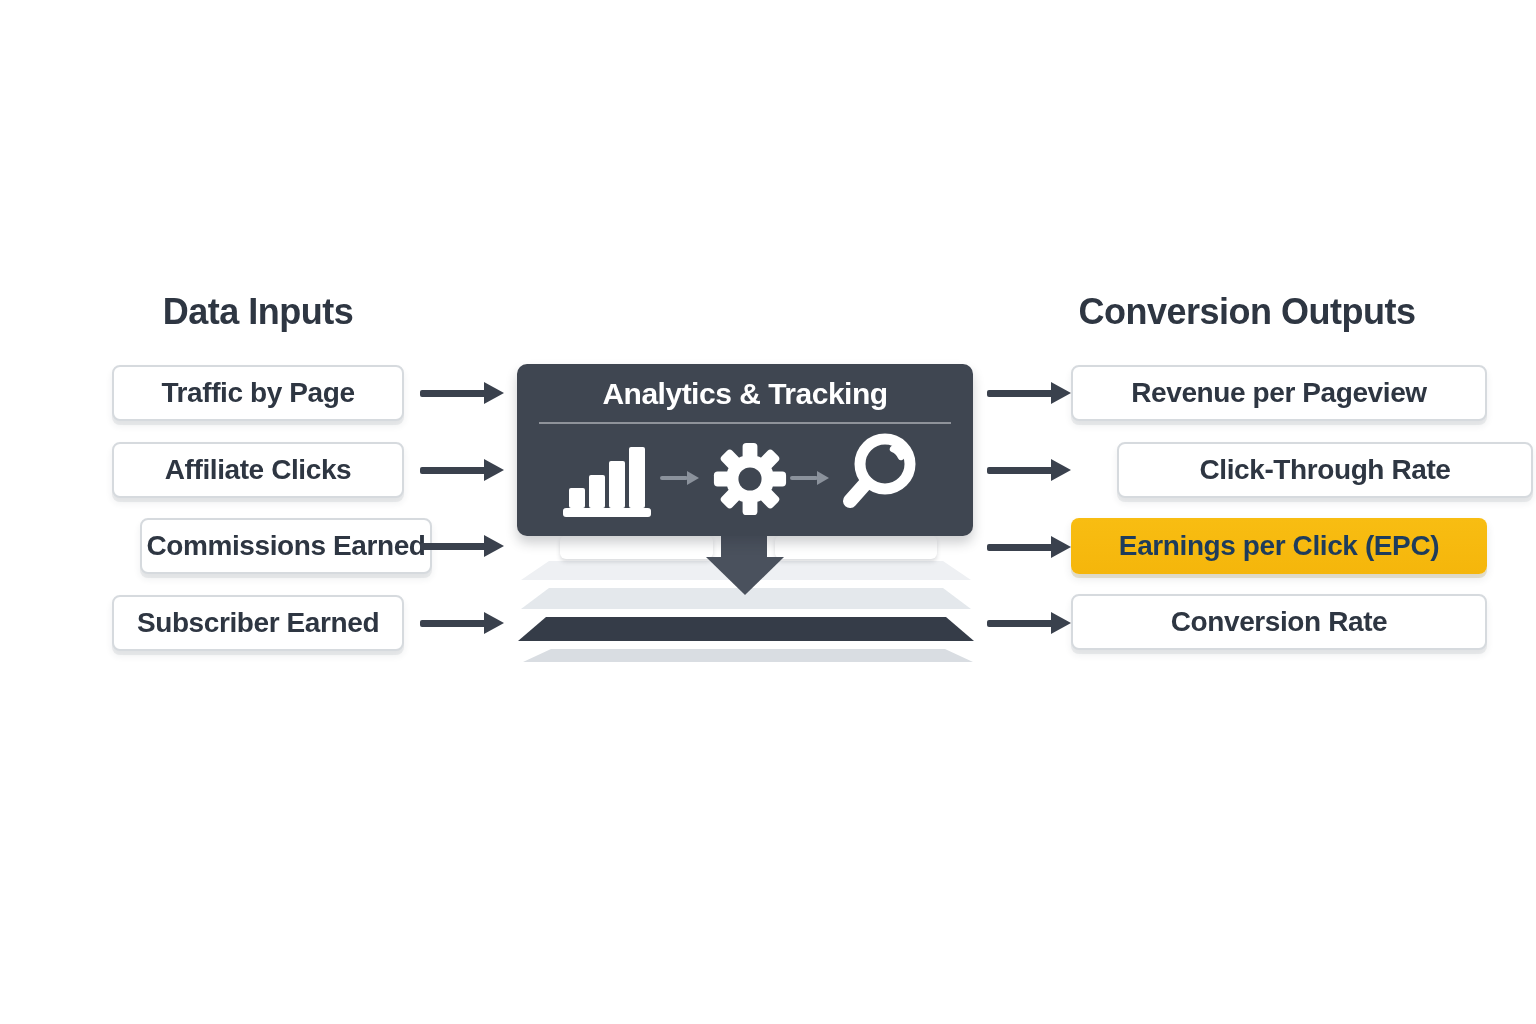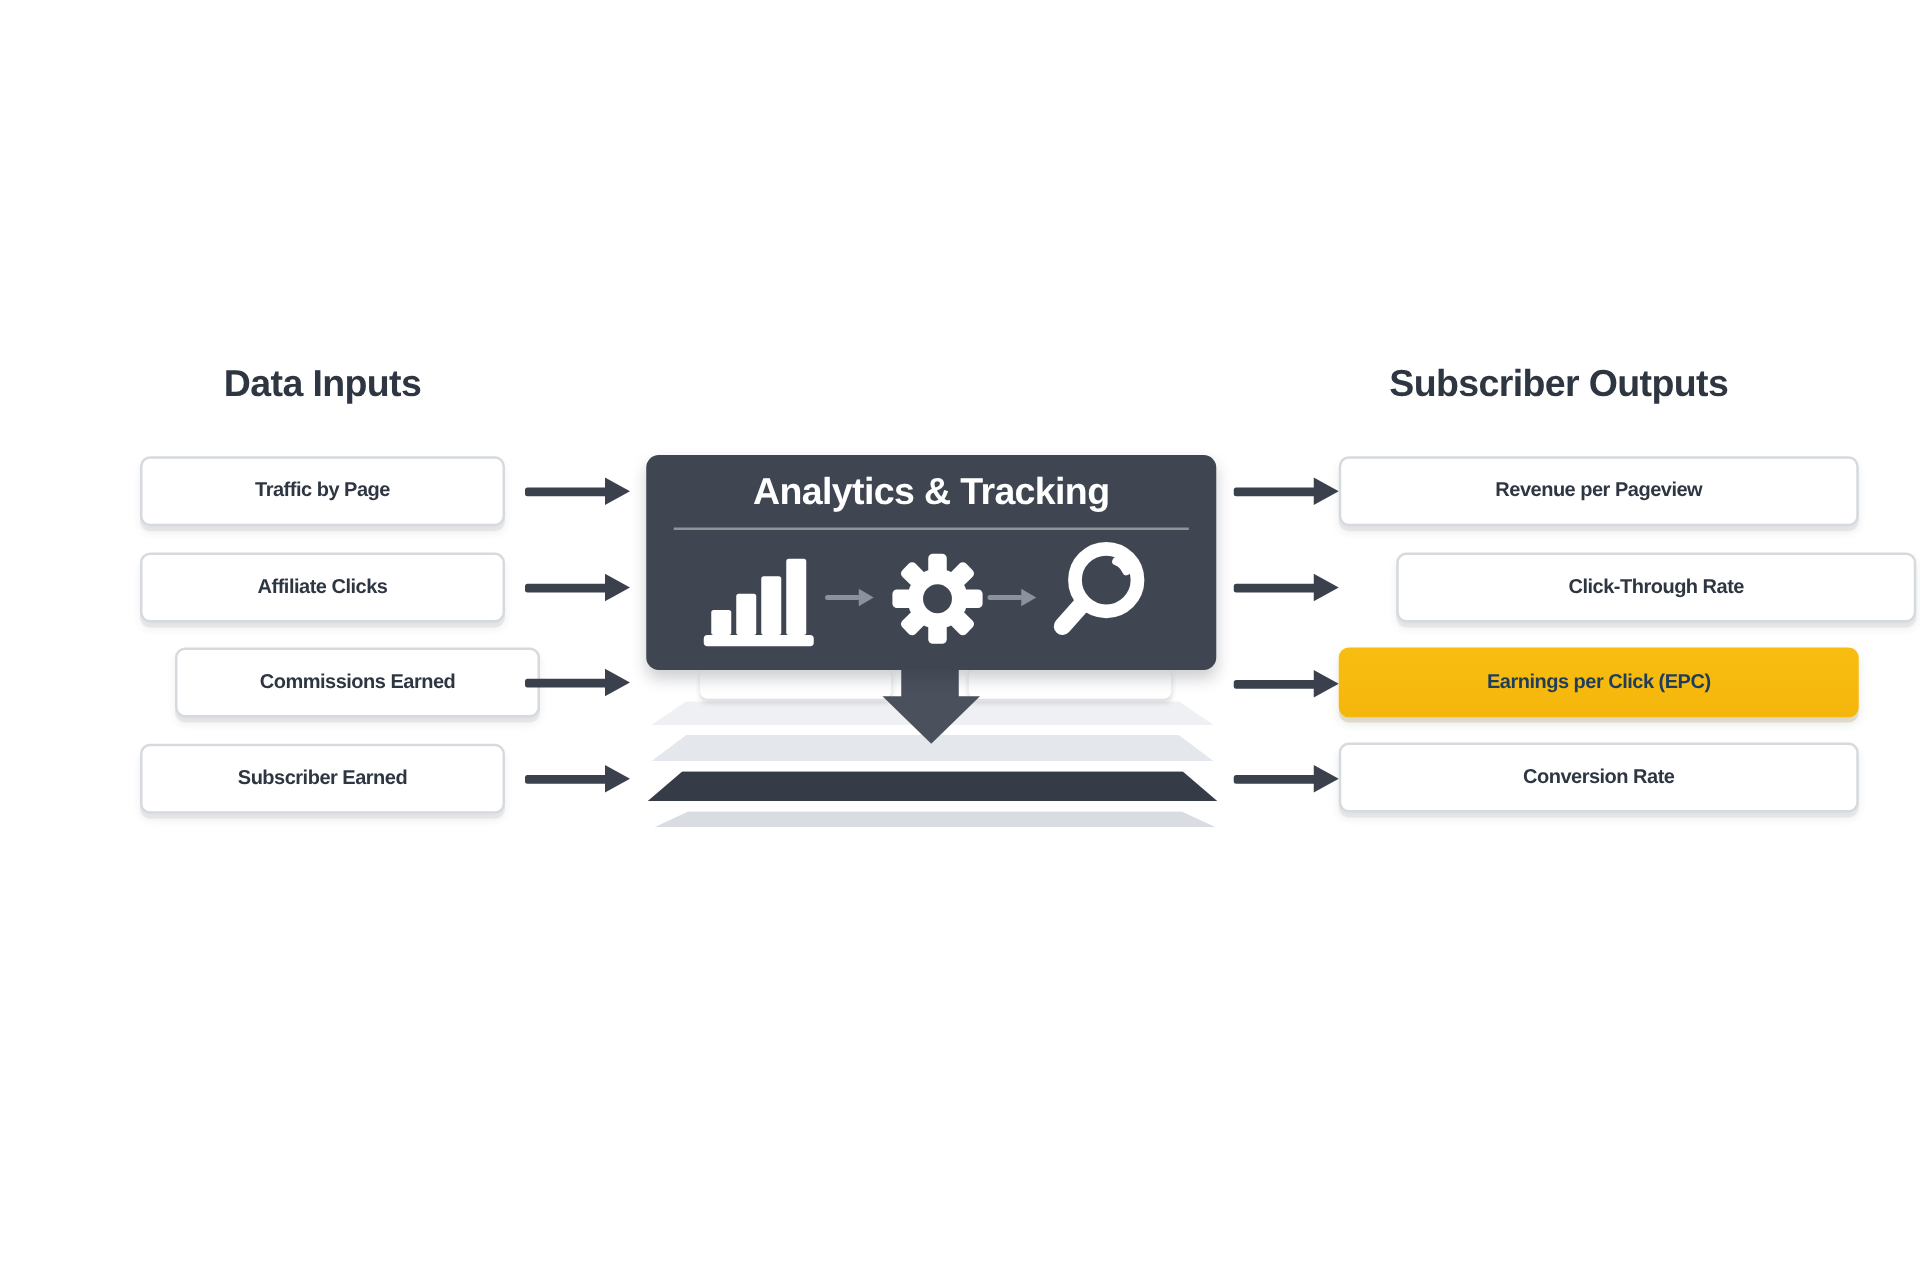--- a/index.html
+++ b/index.html
@@ -13,7 +13,7 @@
 
   
   .col-title{
-    font-size:30px;font-weight:700;letter-spacing:-.5px;
+    font-size:36px;font-weight:700;letter-spacing:-.5px;
     color:var(--text-dark,#2e3642);text-align:center;
   }
 

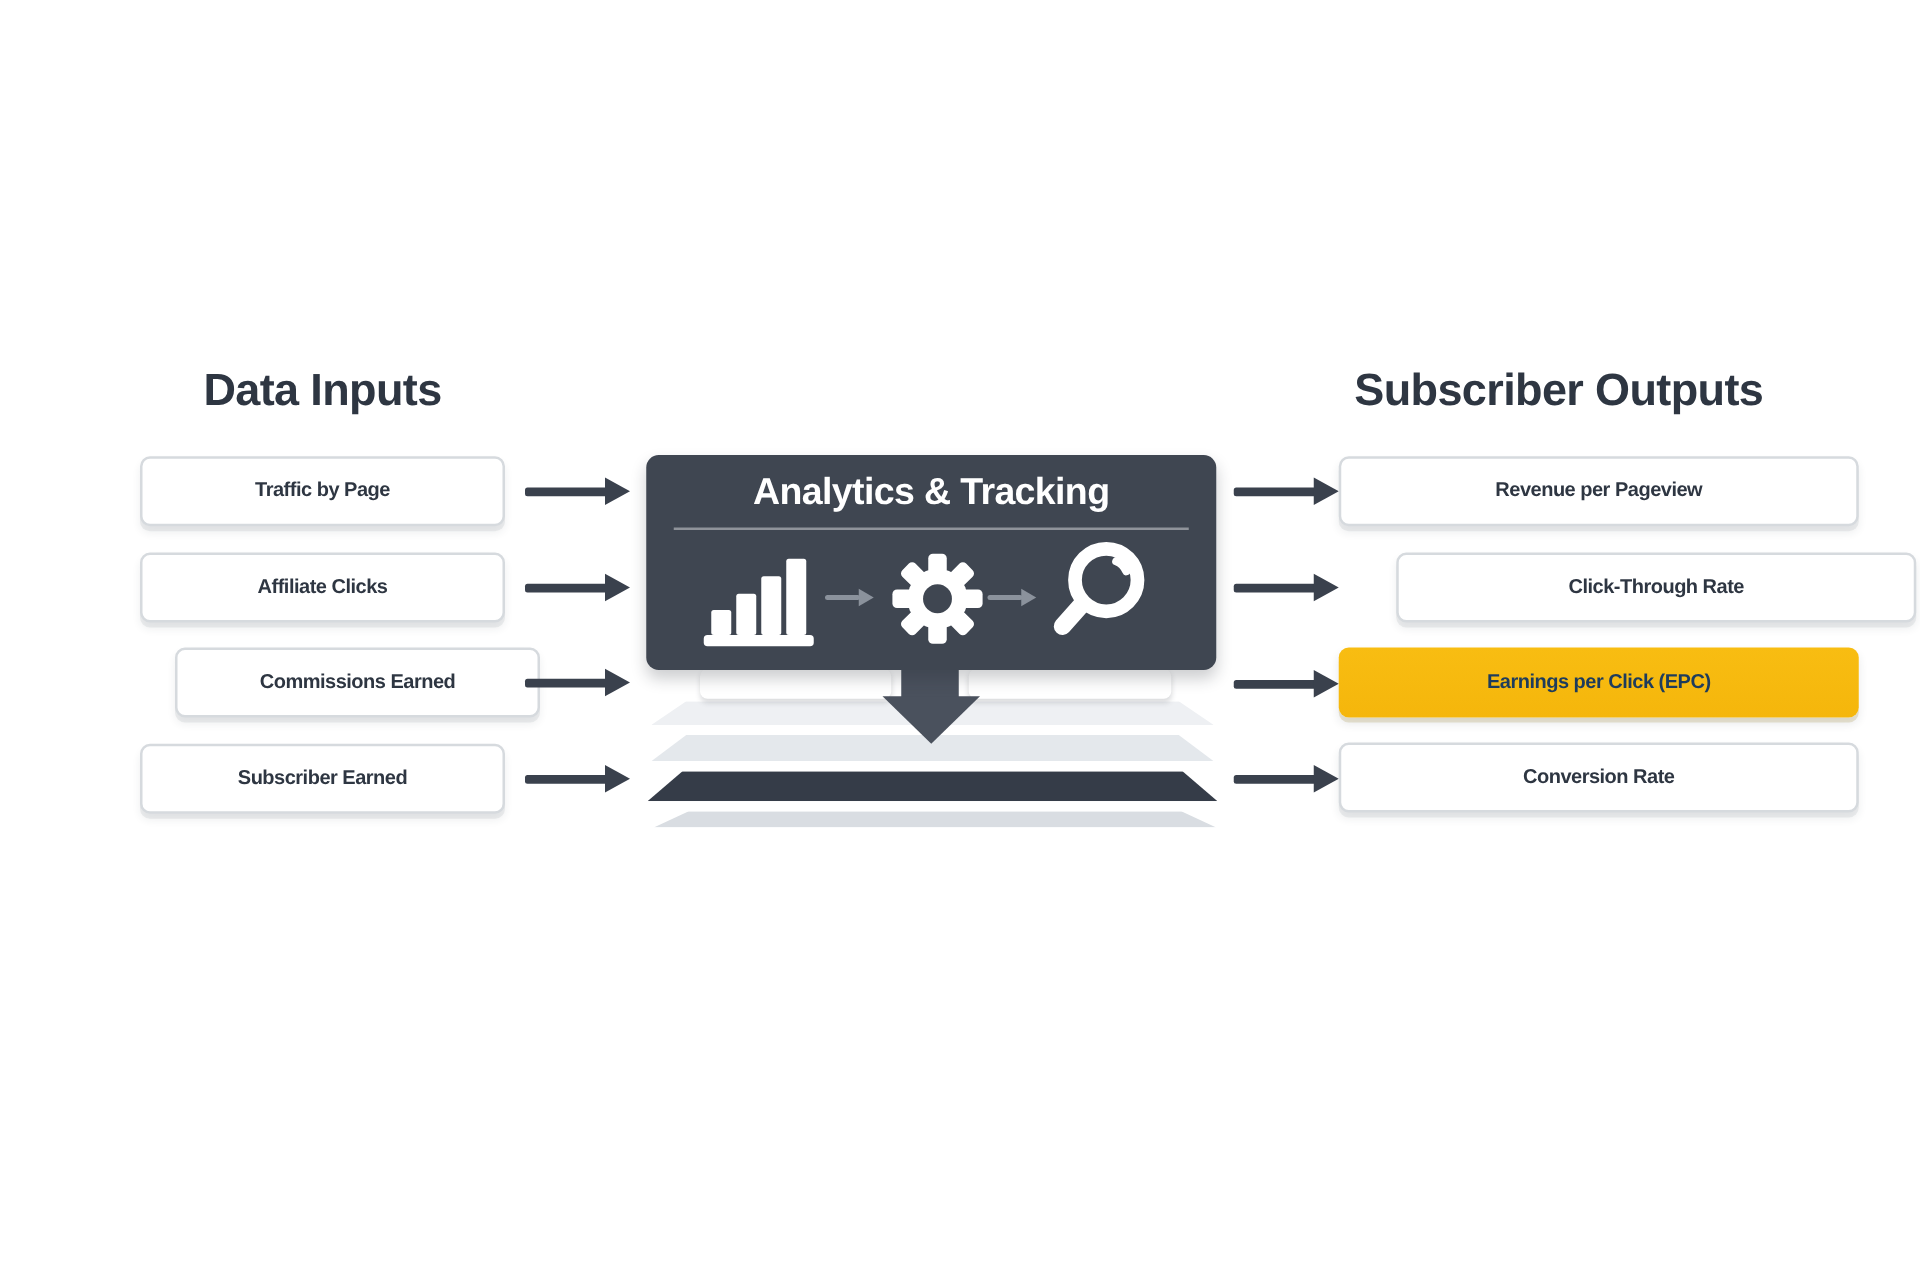--- a/index.html
+++ b/index.html
@@ -83,7 +83,7 @@
 
 <div class="abs col-title" style="left:112px;top:291px;width:292px;">Data Inputs</div>
 
-<div class="abs col-title" style="left:1071px;top:291px;width:352px;">Subscriber Outputs</div>
+<div class="abs col-title" style="left:1071px;top:291px;width:352px;">Conversion Outputs</div>
 
 <div class="abs node-box" style="left:112px;top:365px;">Traffic by Page</div>
 <div class="abs node-box" style="left:112px;top:442px;">Affiliate Clicks</div>

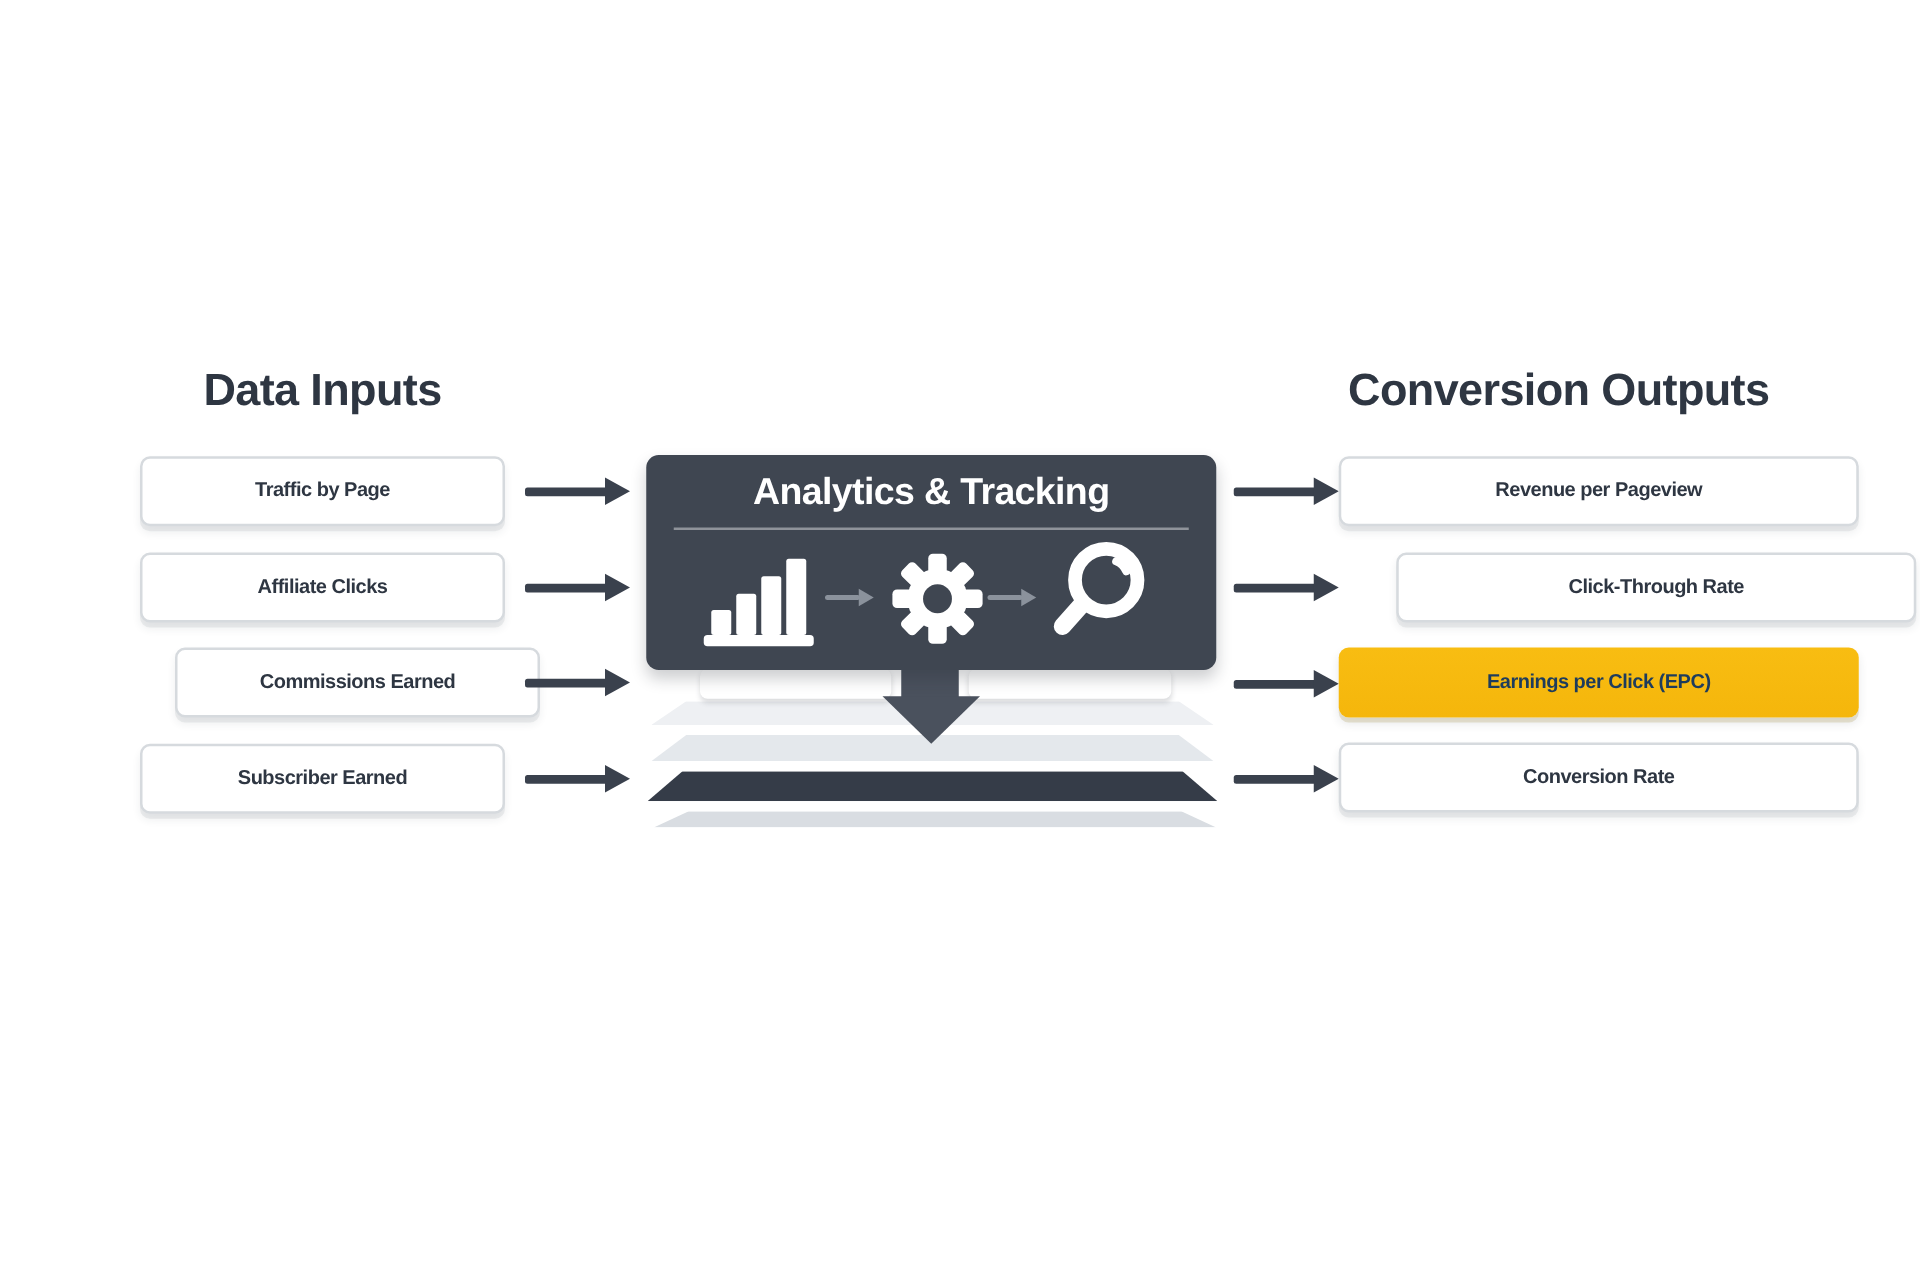--- a/index.html
+++ b/index.html
@@ -23,7 +23,7 @@
     background:#ffffff;border:2px solid var(--box-border,#d6dade);
     box-sizing:border-box;
     display:flex;align-items:center;justify-content:center;
-    font-size:16px;font-weight:700;letter-spacing:-.4px;
+    font-size:28px;font-weight:700;letter-spacing:-.4px;
     color:var(--text-dark,#2e3642);
     box-shadow:0 4px 0 rgba(120,128,140,.12), 0 5px 7px rgba(40,48,60,.08);
   }

